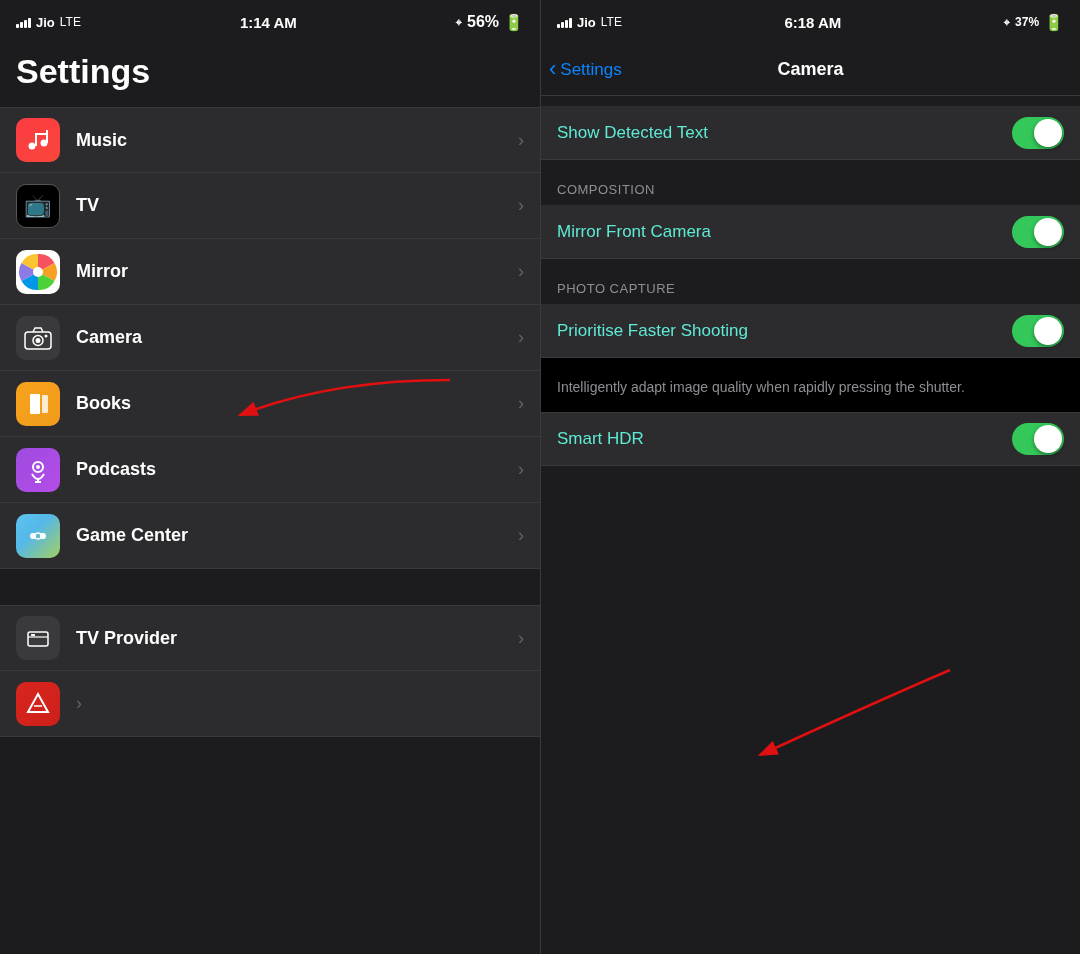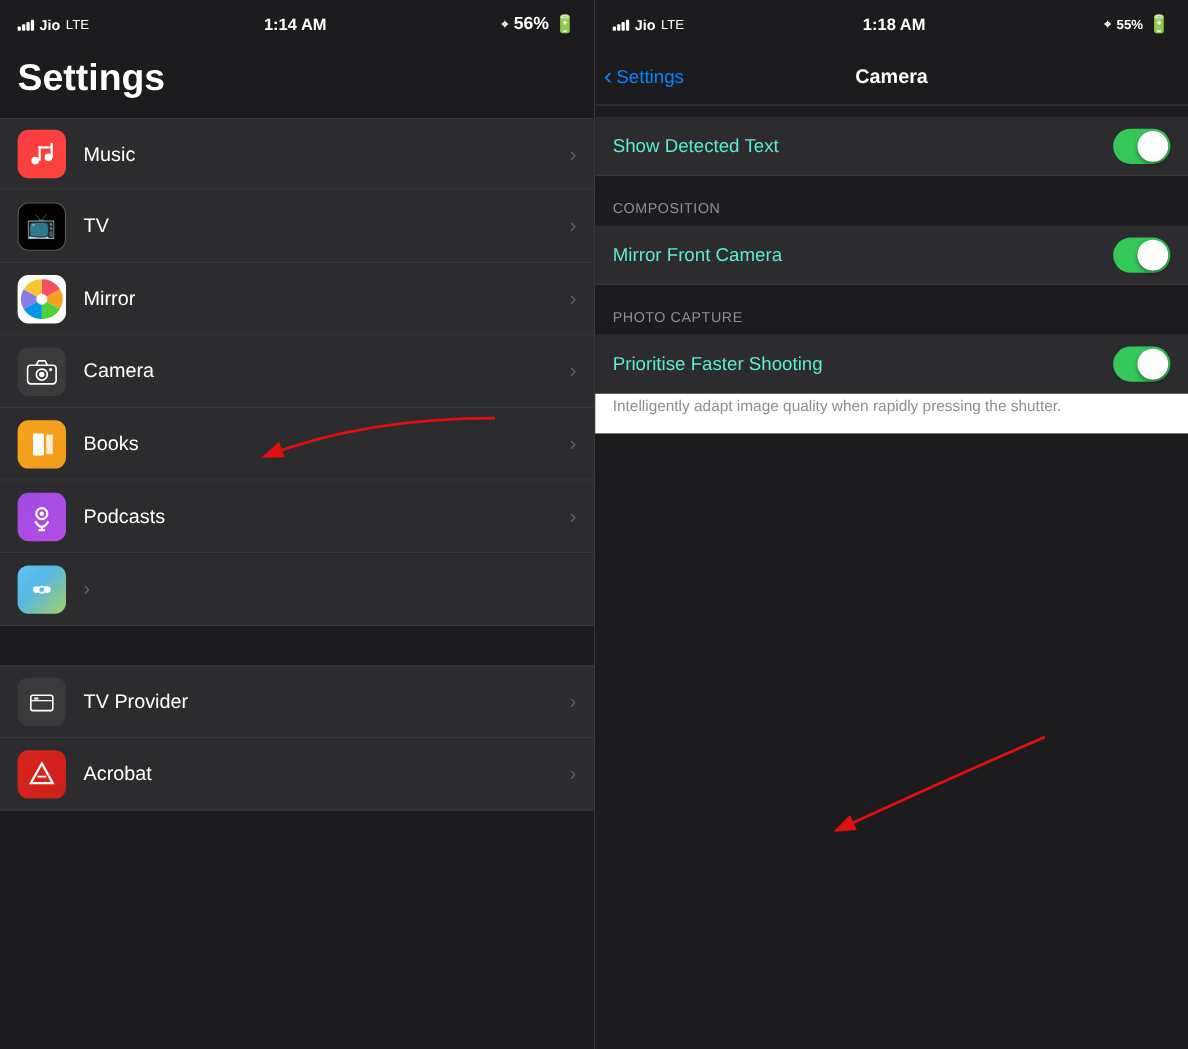--- a/index.html
+++ b/index.html
@@ -466,7 +466,7 @@
         <span>Jio</span>
         <span style="font-size:12px;font-weight:400;">LTE</span>
       </div>
-      <div class="status-bar-center">1:18 AM</div>
+      <div class="status-bar-center">6:18 AM</div>
       <div class="status-bar-right">
         <span style="font-size:11px;">⌖</span>
         <span style="font-size:12px;">55%</span>

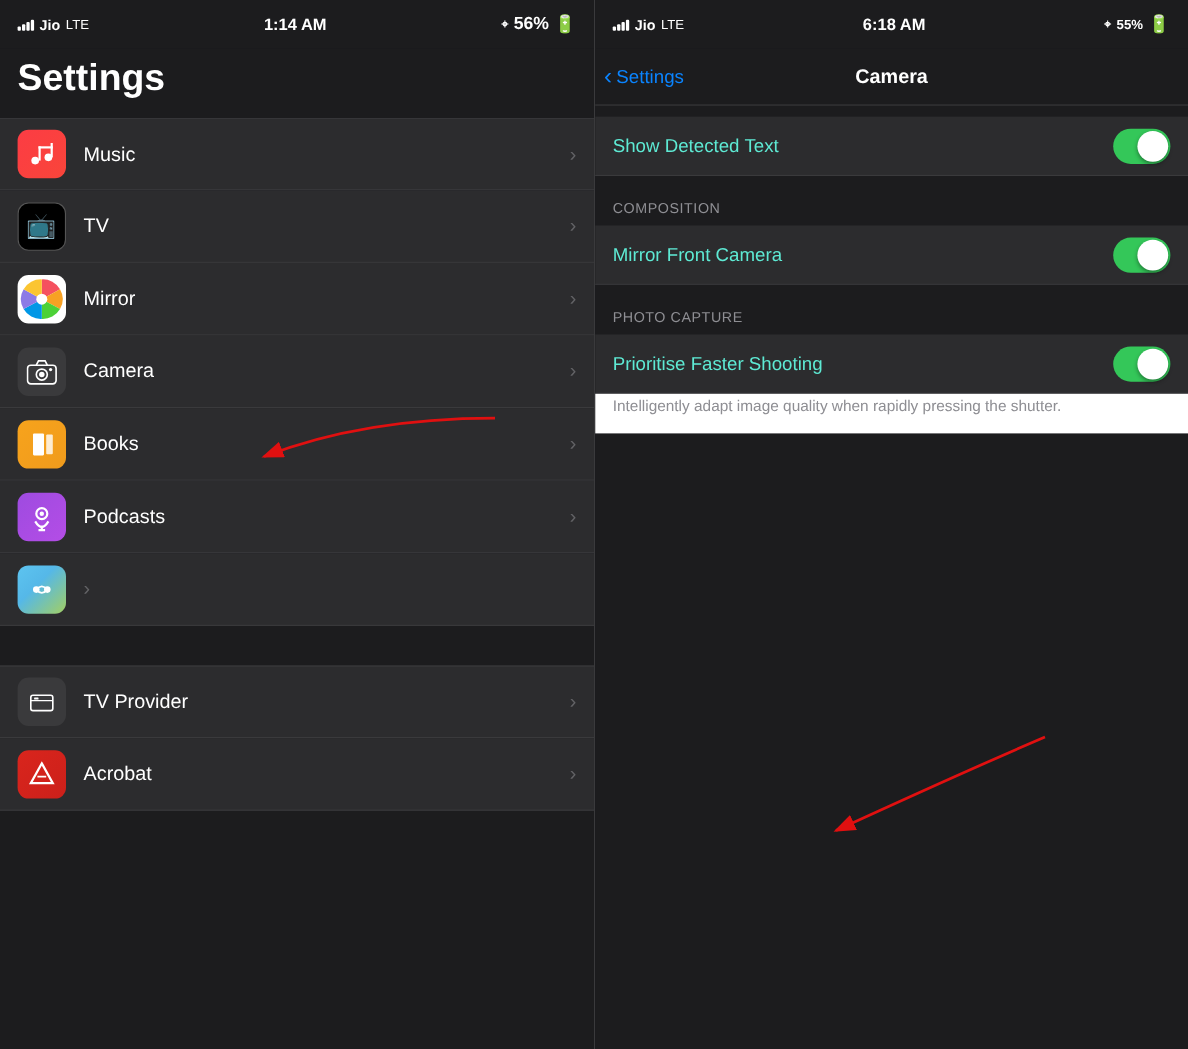--- a/index.html
+++ b/index.html
@@ -469,7 +469,7 @@
       <div class="status-bar-center">6:18 AM</div>
       <div class="status-bar-right">
         <span style="font-size:11px;">⌖</span>
-        <span style="font-size:12px;">55%</span>
+        <span style="font-size:12px;">37%</span>
         <span style="font-size:16px;">🔋</span>
       </div>
     </div>

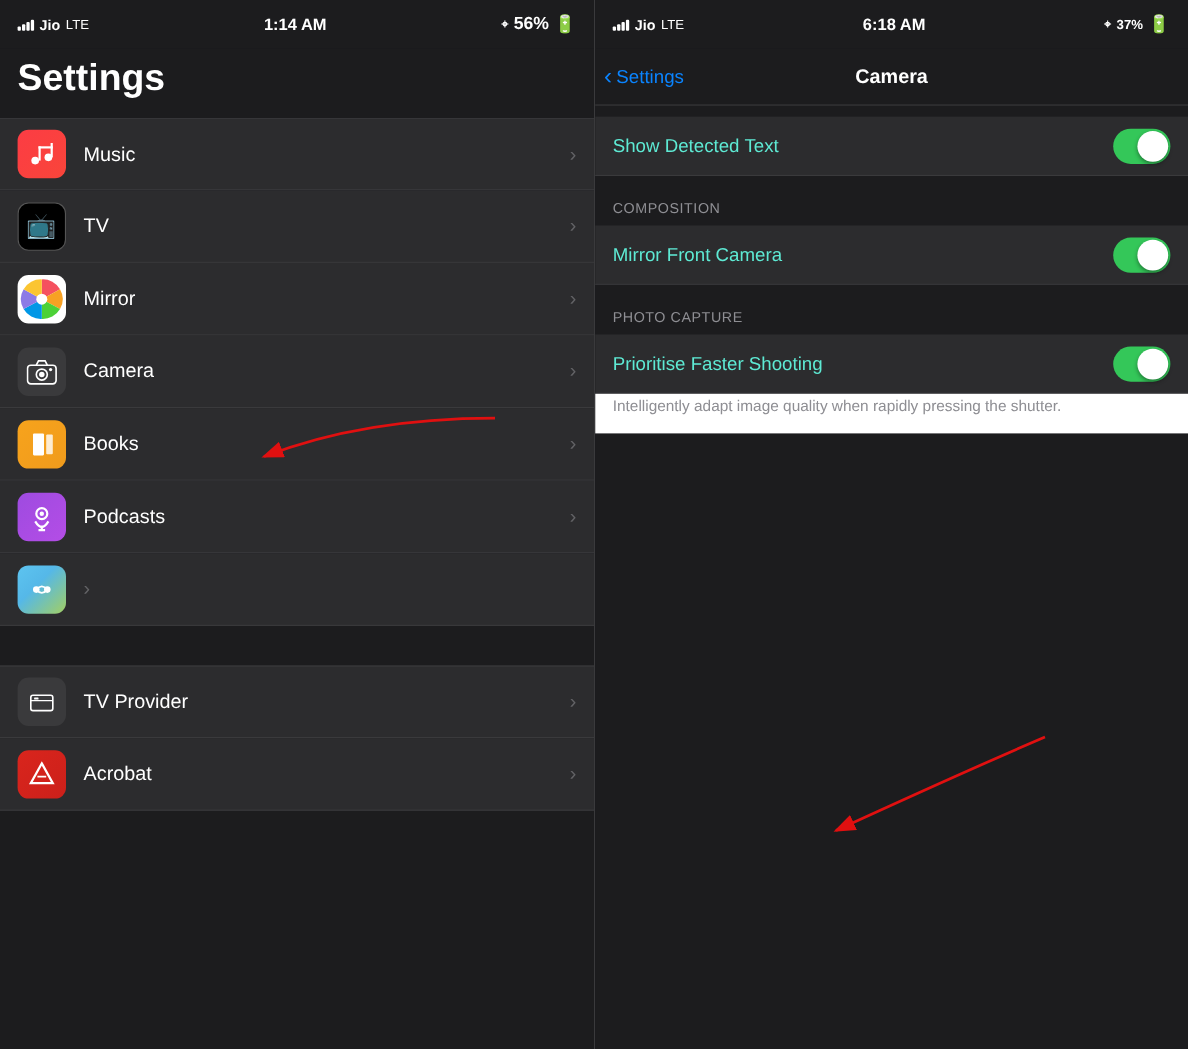--- a/index.html
+++ b/index.html
@@ -111,7 +111,7 @@
       flex: 1;
       font-size: 18px;
       color: #fff;
-      font-weight: 400;
+      font-weight: 700;
     }
 
     .chevron {

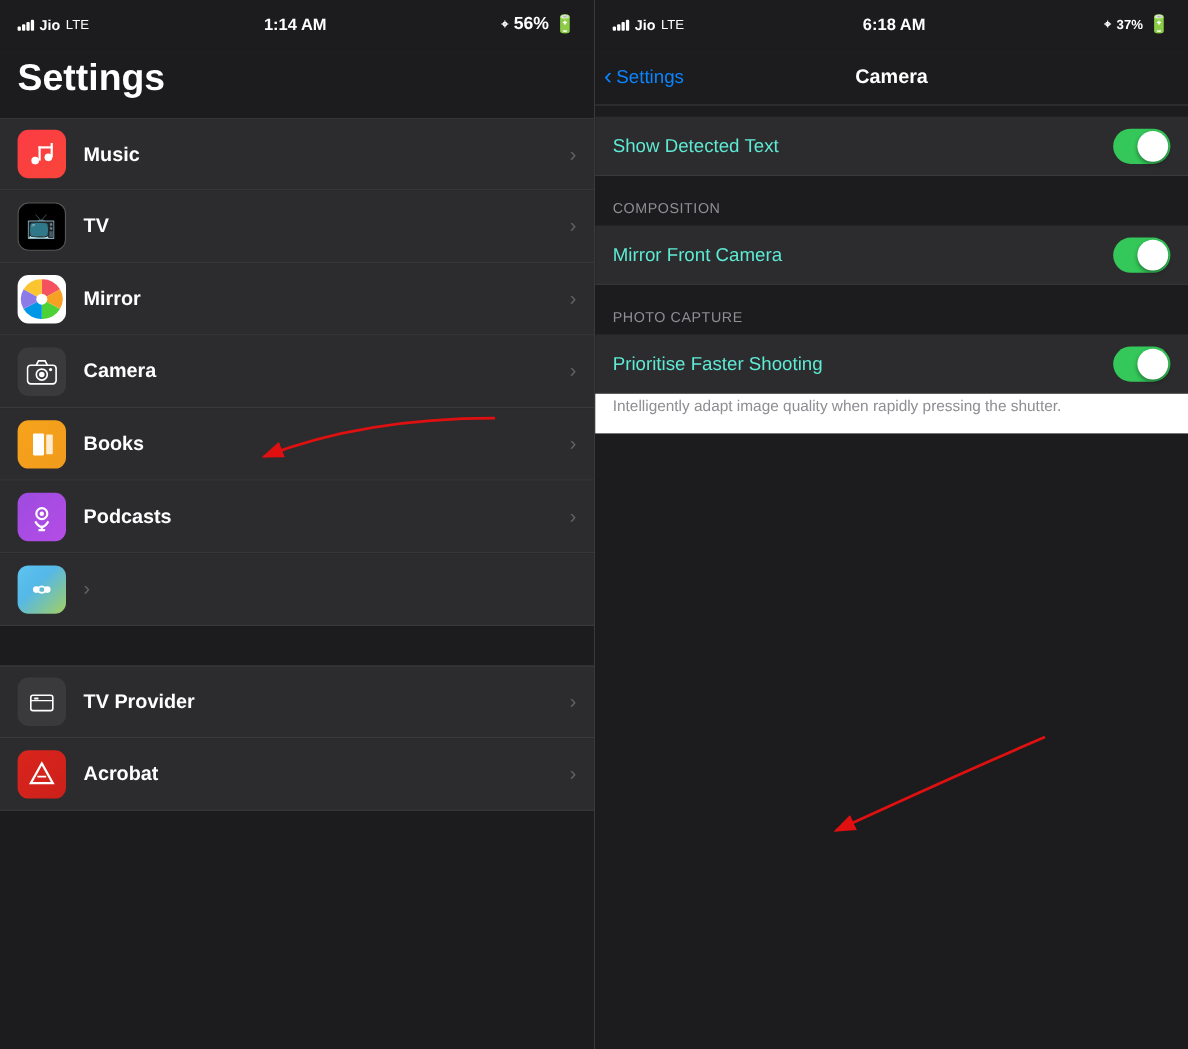--- a/index.html
+++ b/index.html
@@ -247,10 +247,10 @@
     }
 
     .description-text {
-      padding: 2px 16px 14px 16px;
+      padding: 20px 16px 14px 16px;
       font-size: 14px;
       color: #8e8e93;
-      background: #ffffff;
+      background: #000000;
       line-height: 1.4;
     }
 

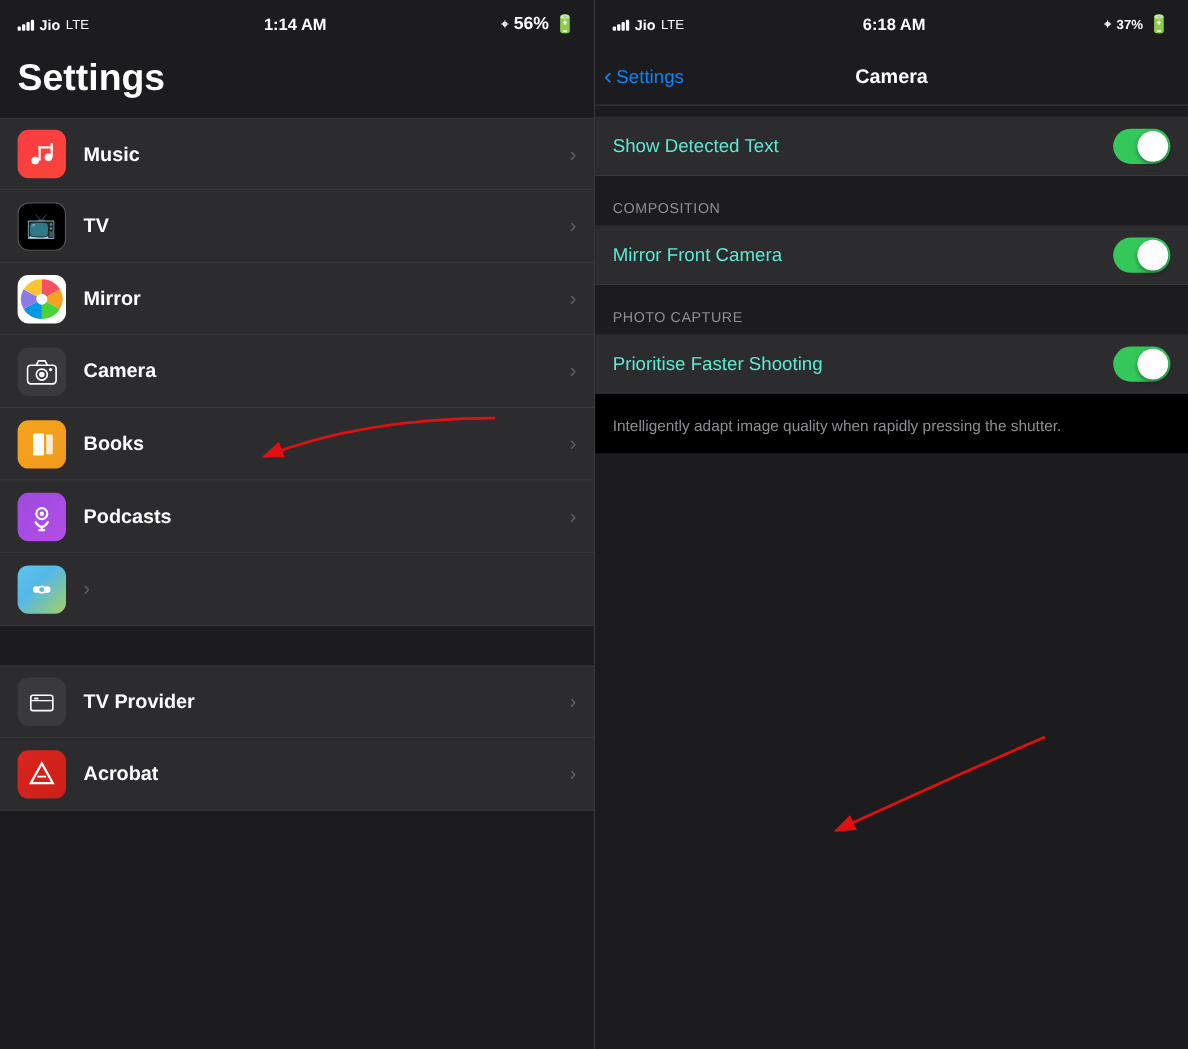--- a/index.html
+++ b/index.html
@@ -513,6 +513,12 @@
 
       <div class="description-text">Intelligently adapt image quality when rapidly pressing the shutter.</div>
 
+      <div class="right-settings-item" style="background:#2c2c2e;border-top:0.5px solid #3a3a3c;">
+        <span class="right-item-label" style="font-size:17px;font-weight:400;">Smart HDR</span>
+        <div class="toggle on">
+          <div class="toggle-knob"></div>
+        </div>
+      </div>
 
 
     </div>

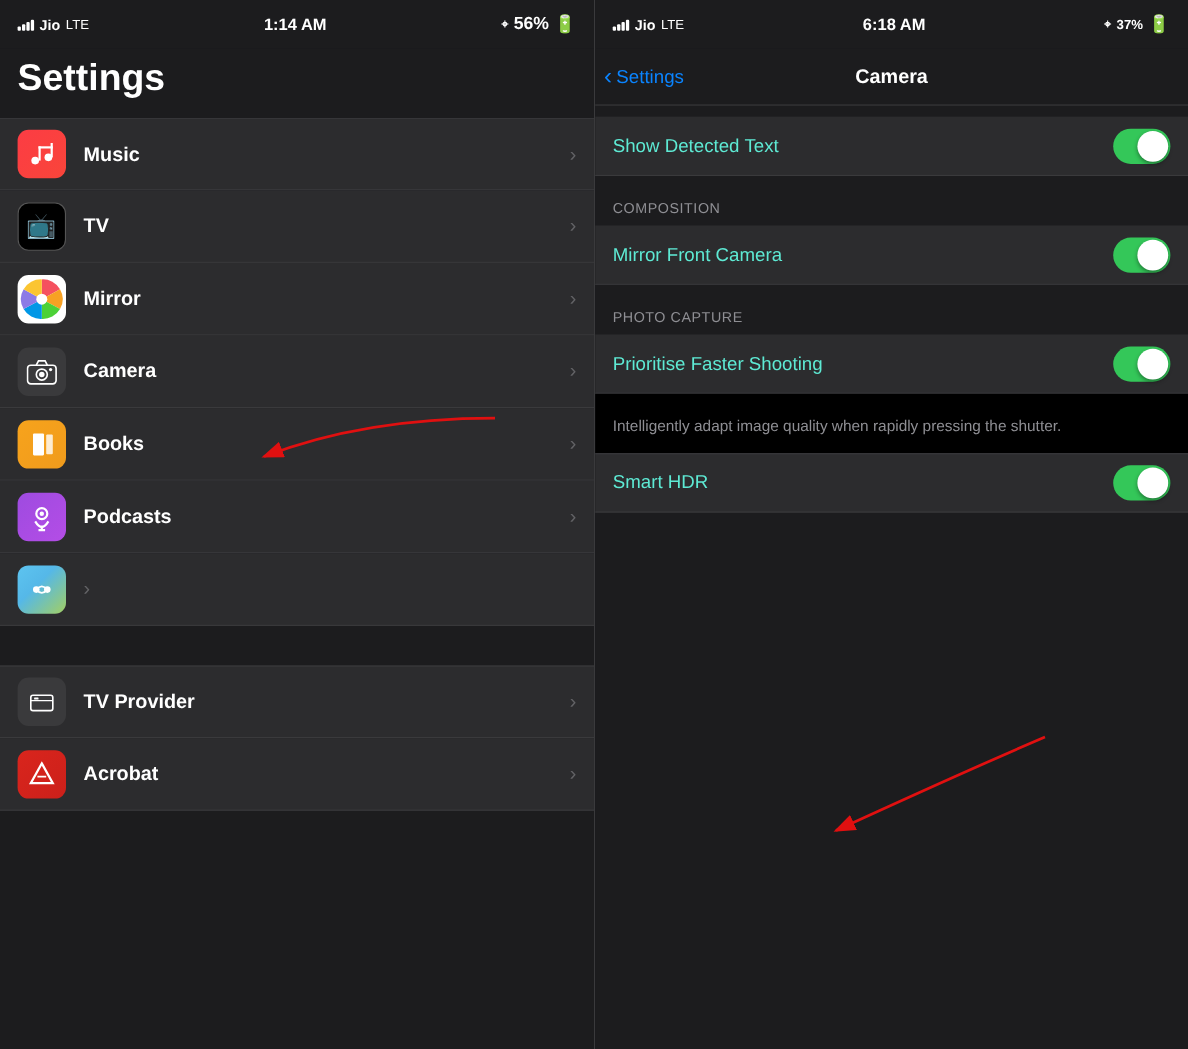--- a/index.html
+++ b/index.html
@@ -419,6 +419,7 @@
               <path d="M9 14 Q14 8 19 14 Q14 20 9 14" fill="none" stroke="white" stroke-width="1.5"></path>
             </svg>
           </div>
+          <span class="item-label">Game Center</span>
           <span class="chevron">›</span>
         </div>
       </div>

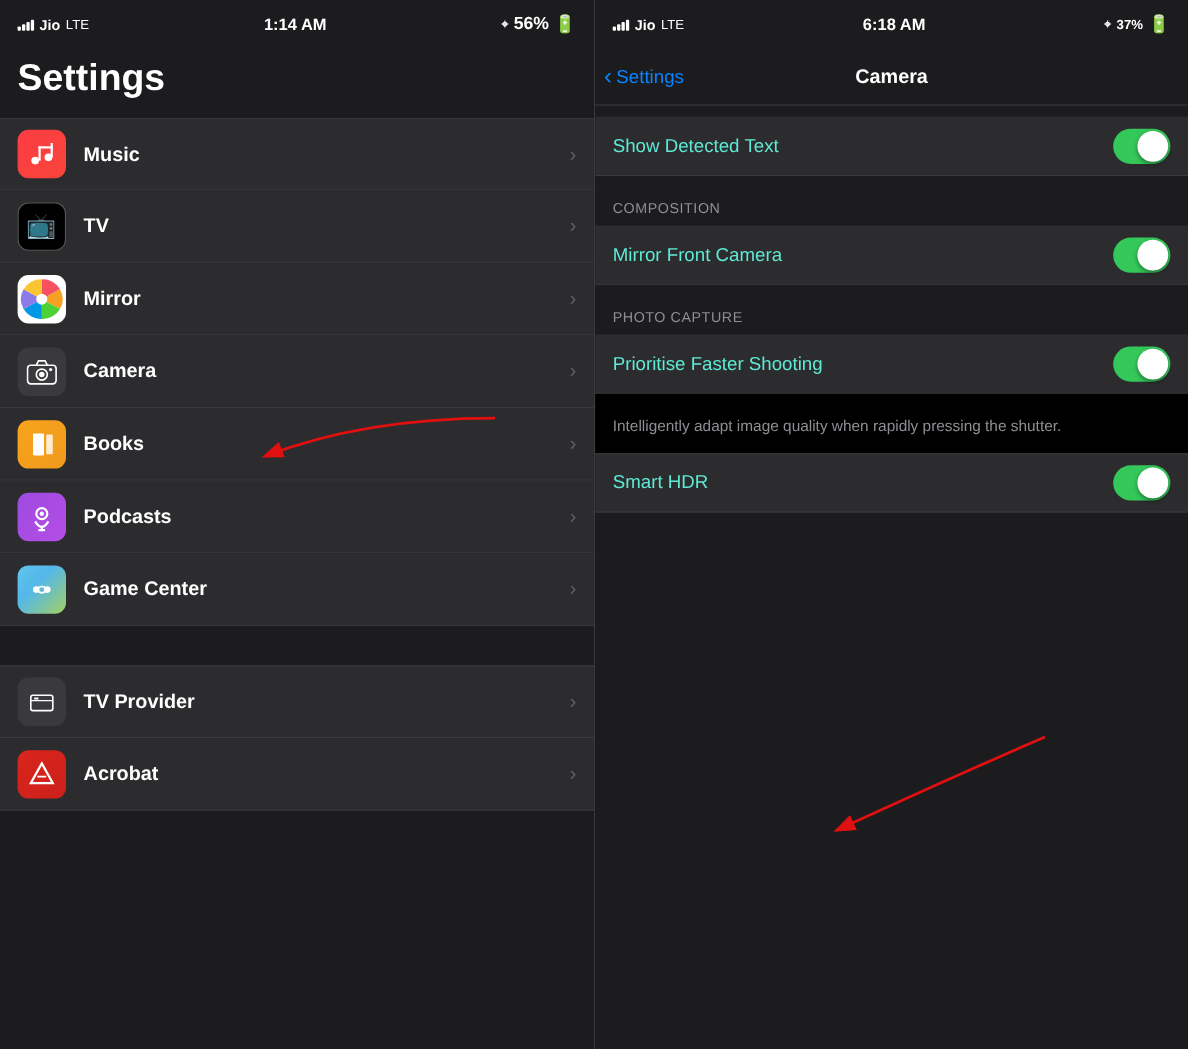--- a/index.html
+++ b/index.html
@@ -446,7 +446,6 @@
               <path d="M10 16 L18 16" stroke="white" stroke-width="1.5"></path>
             </svg>
           </div>
-          <span class="item-label">Acrobat</span>
           <span class="chevron">›</span>
         </div>
       </div>

